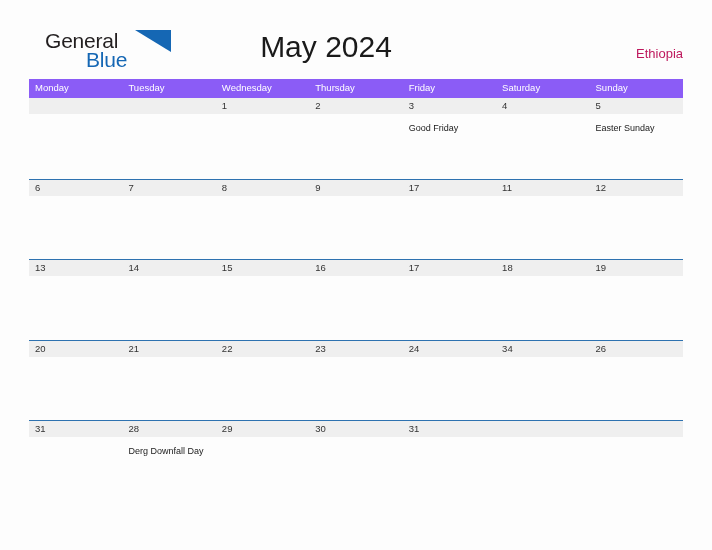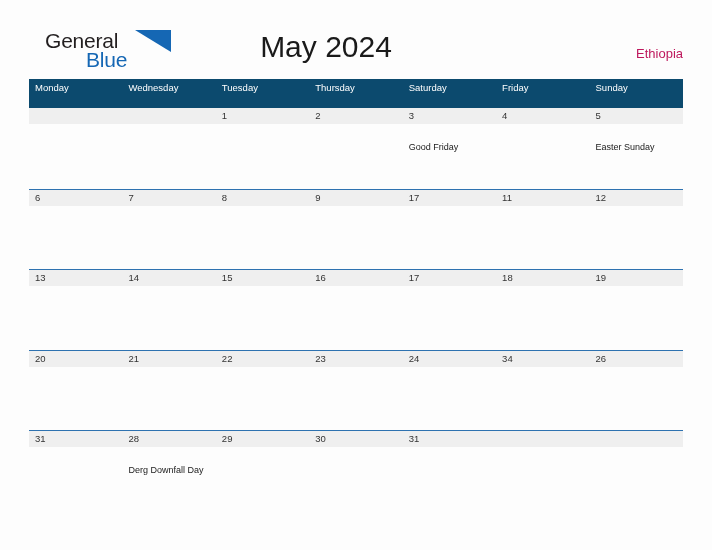--- a/index.html
+++ b/index.html
@@ -103,8 +103,8 @@
   .weekday-row {
     display: flex;
     width: 654px;
-    height: 29px;
-    background: #0c4a6e;
+    height: 19px;
+    background: #8b5cf6;
   }
 
   .weekday-cell {

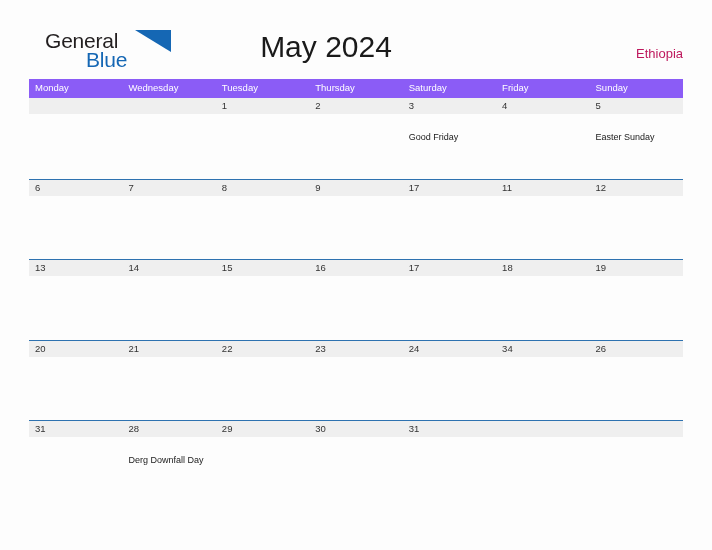--- a/index.html
+++ b/index.html
@@ -204,8 +204,8 @@
 
     <div class="weekday-row">
       <div class="weekday-cell">Monday</div>
+      <div class="weekday-cell">Tuesday</div>
       <div class="weekday-cell">Wednesday</div>
-      <div class="weekday-cell">Tuesday</div>
       <div class="weekday-cell">Thursday</div>
       <div class="weekday-cell">Saturday</div>
       <div class="weekday-cell">Friday</div>

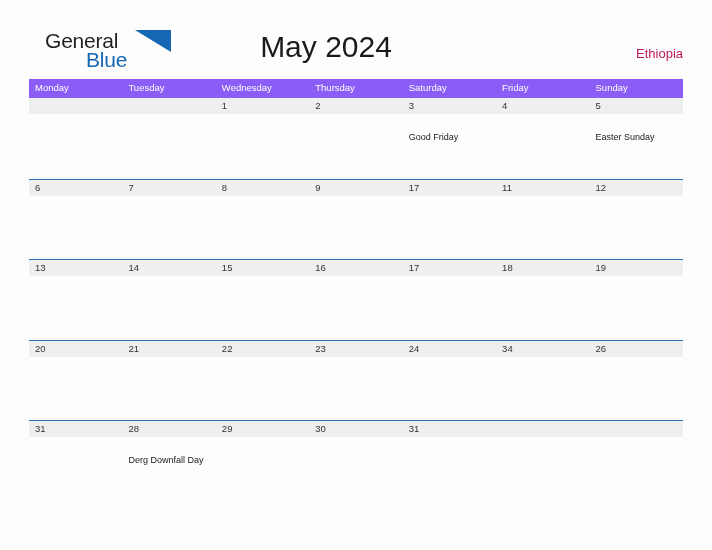--- a/index.html
+++ b/index.html
@@ -207,8 +207,8 @@
       <div class="weekday-cell">Tuesday</div>
       <div class="weekday-cell">Wednesday</div>
       <div class="weekday-cell">Thursday</div>
+      <div class="weekday-cell">Friday</div>
       <div class="weekday-cell">Saturday</div>
-      <div class="weekday-cell">Friday</div>
       <div class="weekday-cell">Sunday</div>
     </div>
 

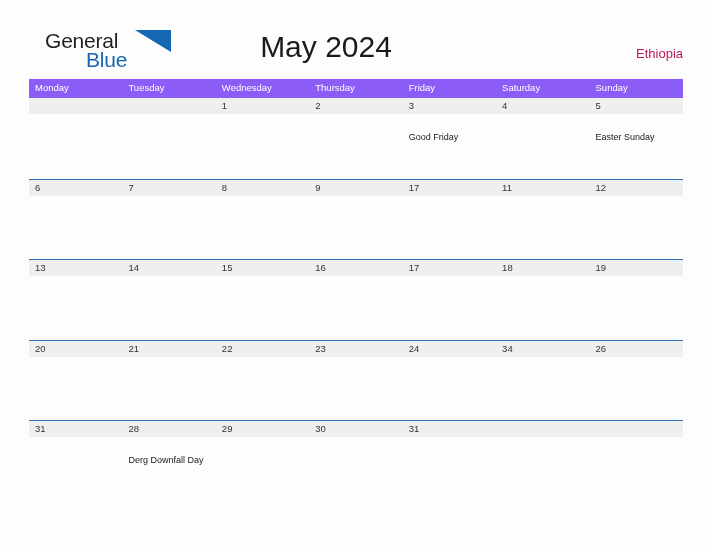--- a/index.html
+++ b/index.html
@@ -167,7 +167,7 @@
   .day-event {
     position: relative;
     display: block;
-    margin-top: 18px;
+    margin-top: 9px;
     padding-right: 4px;
     font-size: 9px;
     line-height: 11px;

